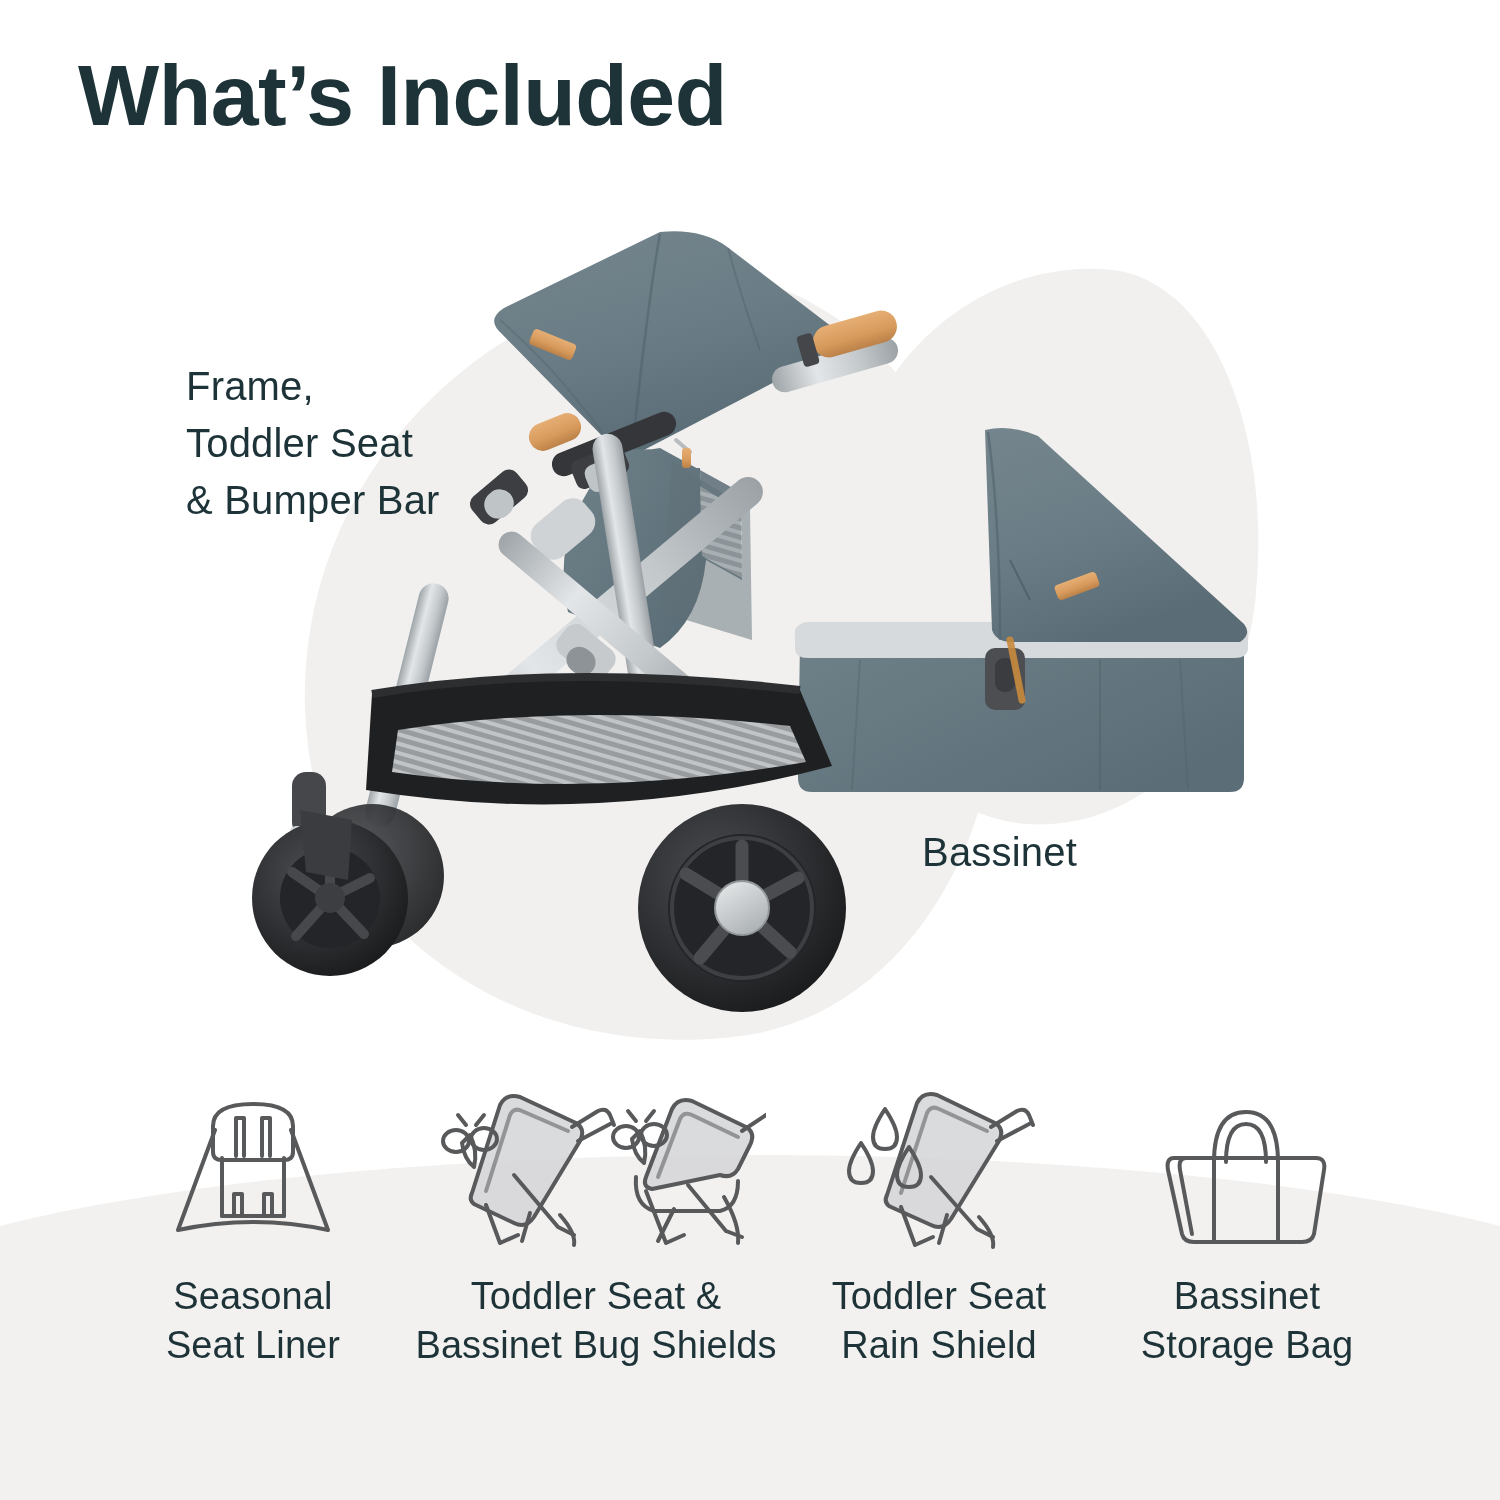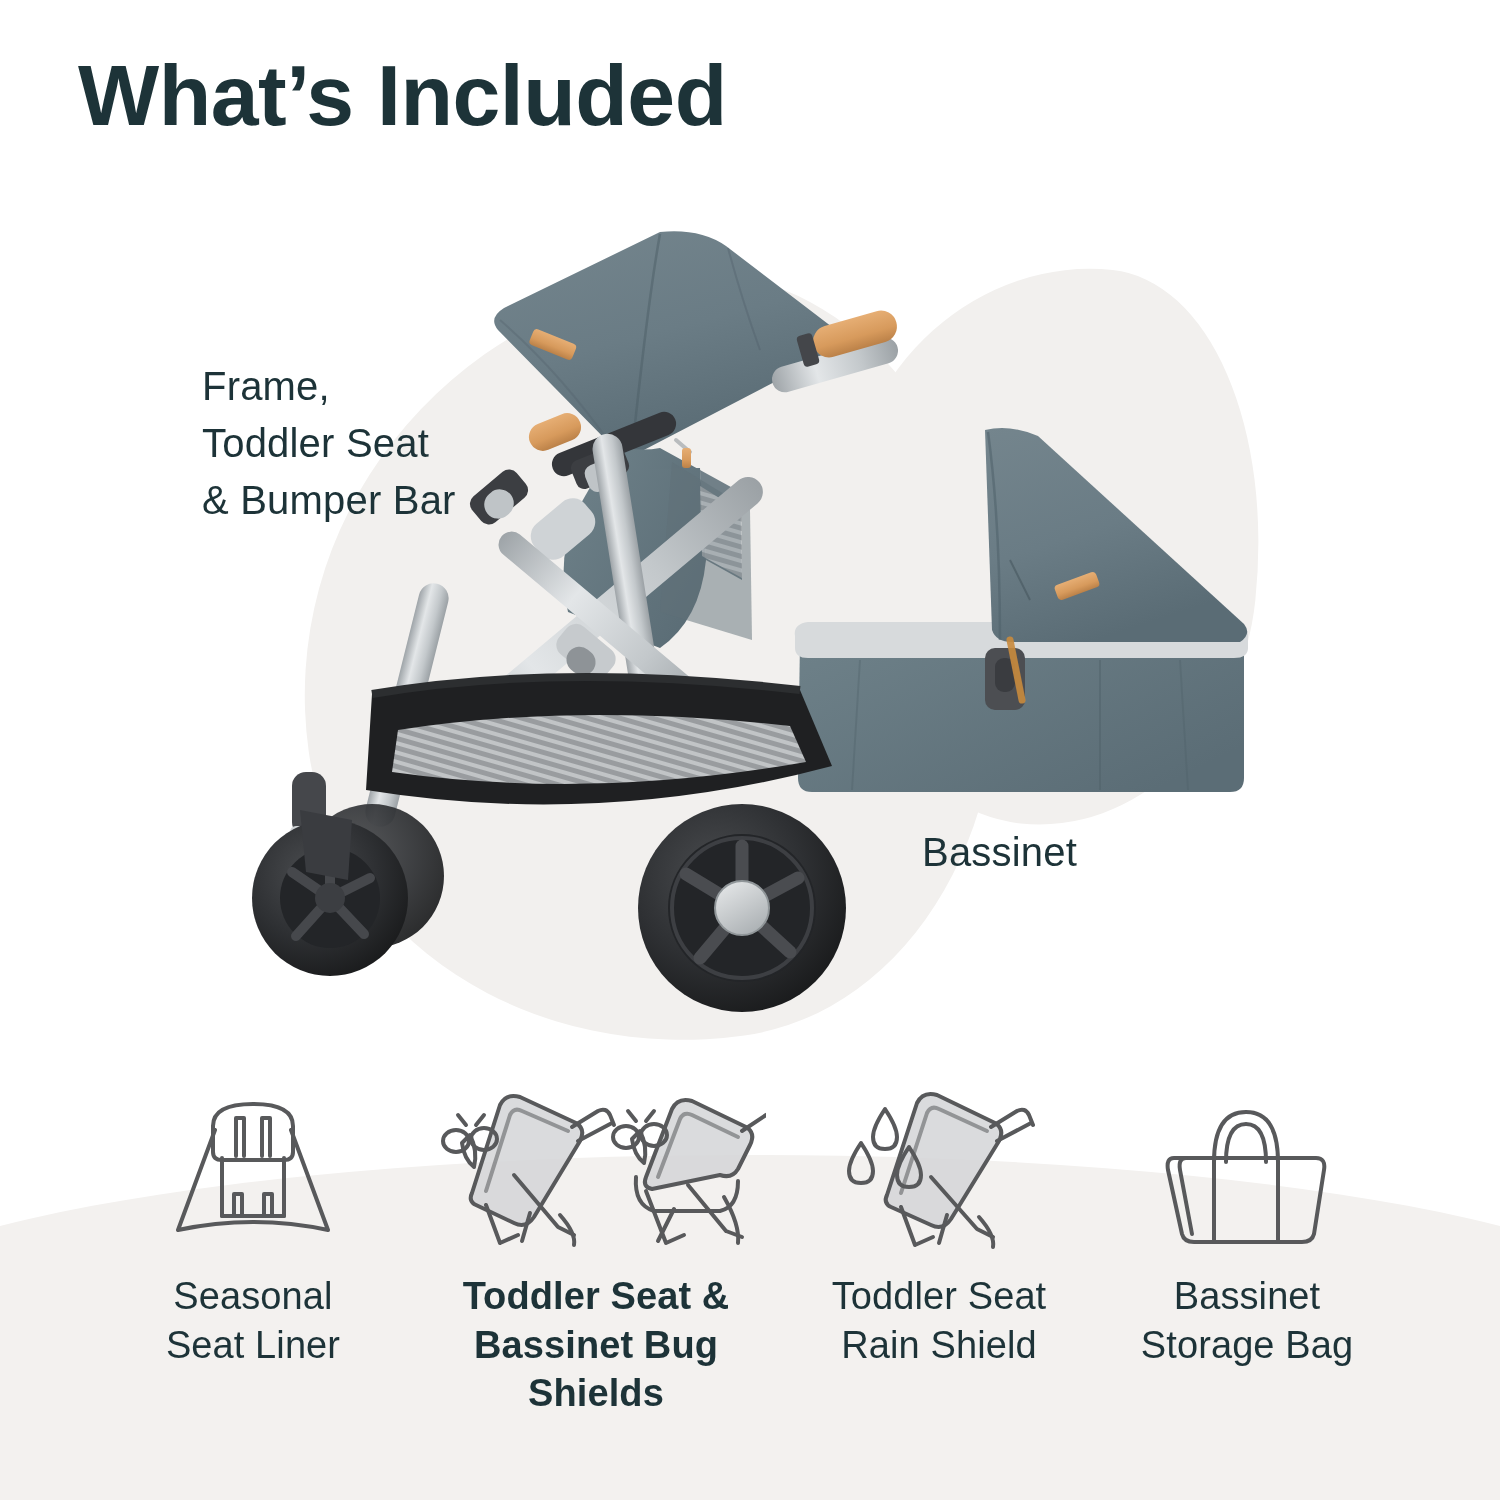--- a/index.html
+++ b/index.html
@@ -58,7 +58,7 @@
     letter-spacing:0.2px;
     white-space:pre-line;
   }
-  .callout-frame{ left:186px; top:358px;margin-left:16px; }
+  .callout-frame{ left:186px; top:358px; }
   .callout-bassinet{ left:922px; top:824px; font-size:40px; }
 
   

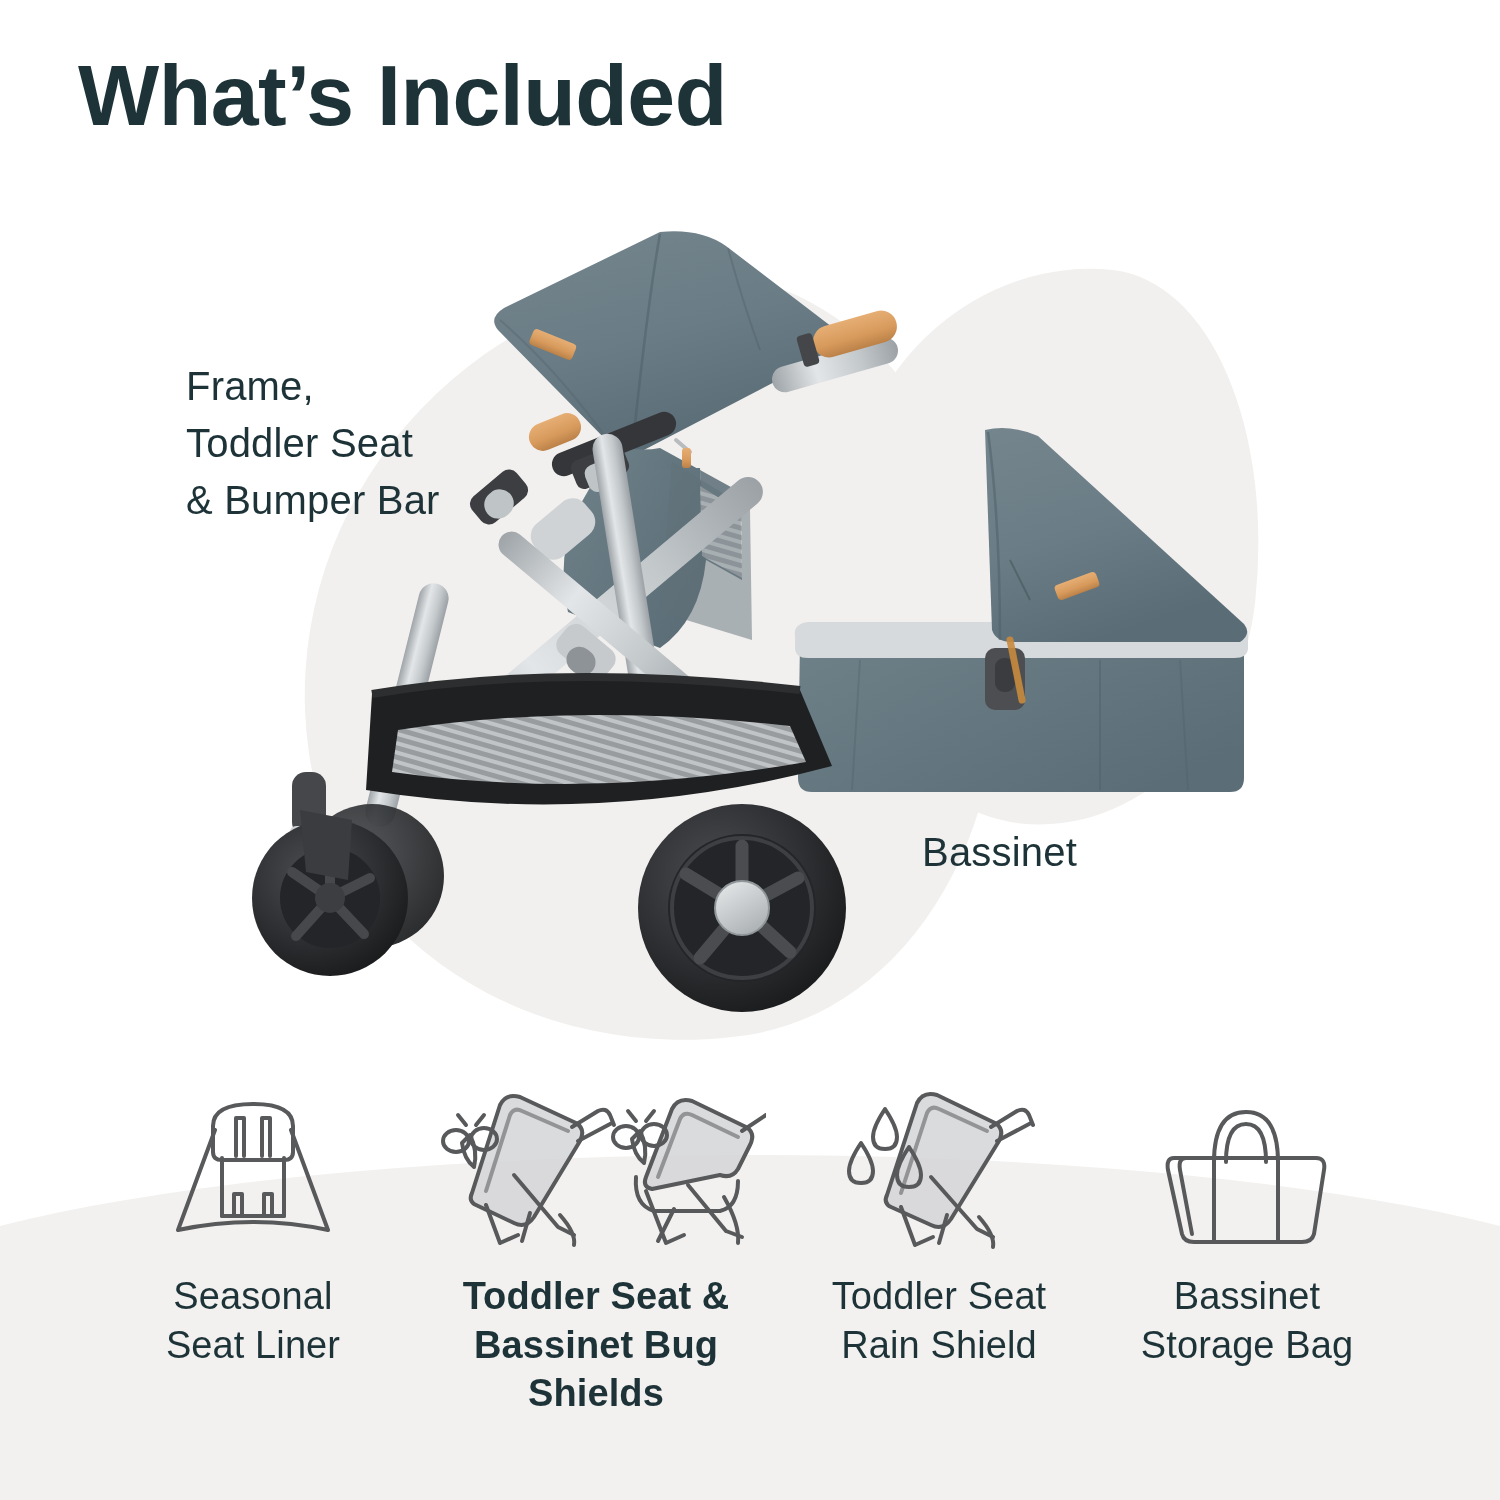--- a/index.html
+++ b/index.html
@@ -80,7 +80,7 @@
     flex-direction:column;
     align-items:center;
   }
-  .acc:nth-child(2){ width:370px;font-weight:bold; }
+  .acc:nth-child(2){ width:370px; }
   .acc-art{
     height:165px;
     display:flex;

